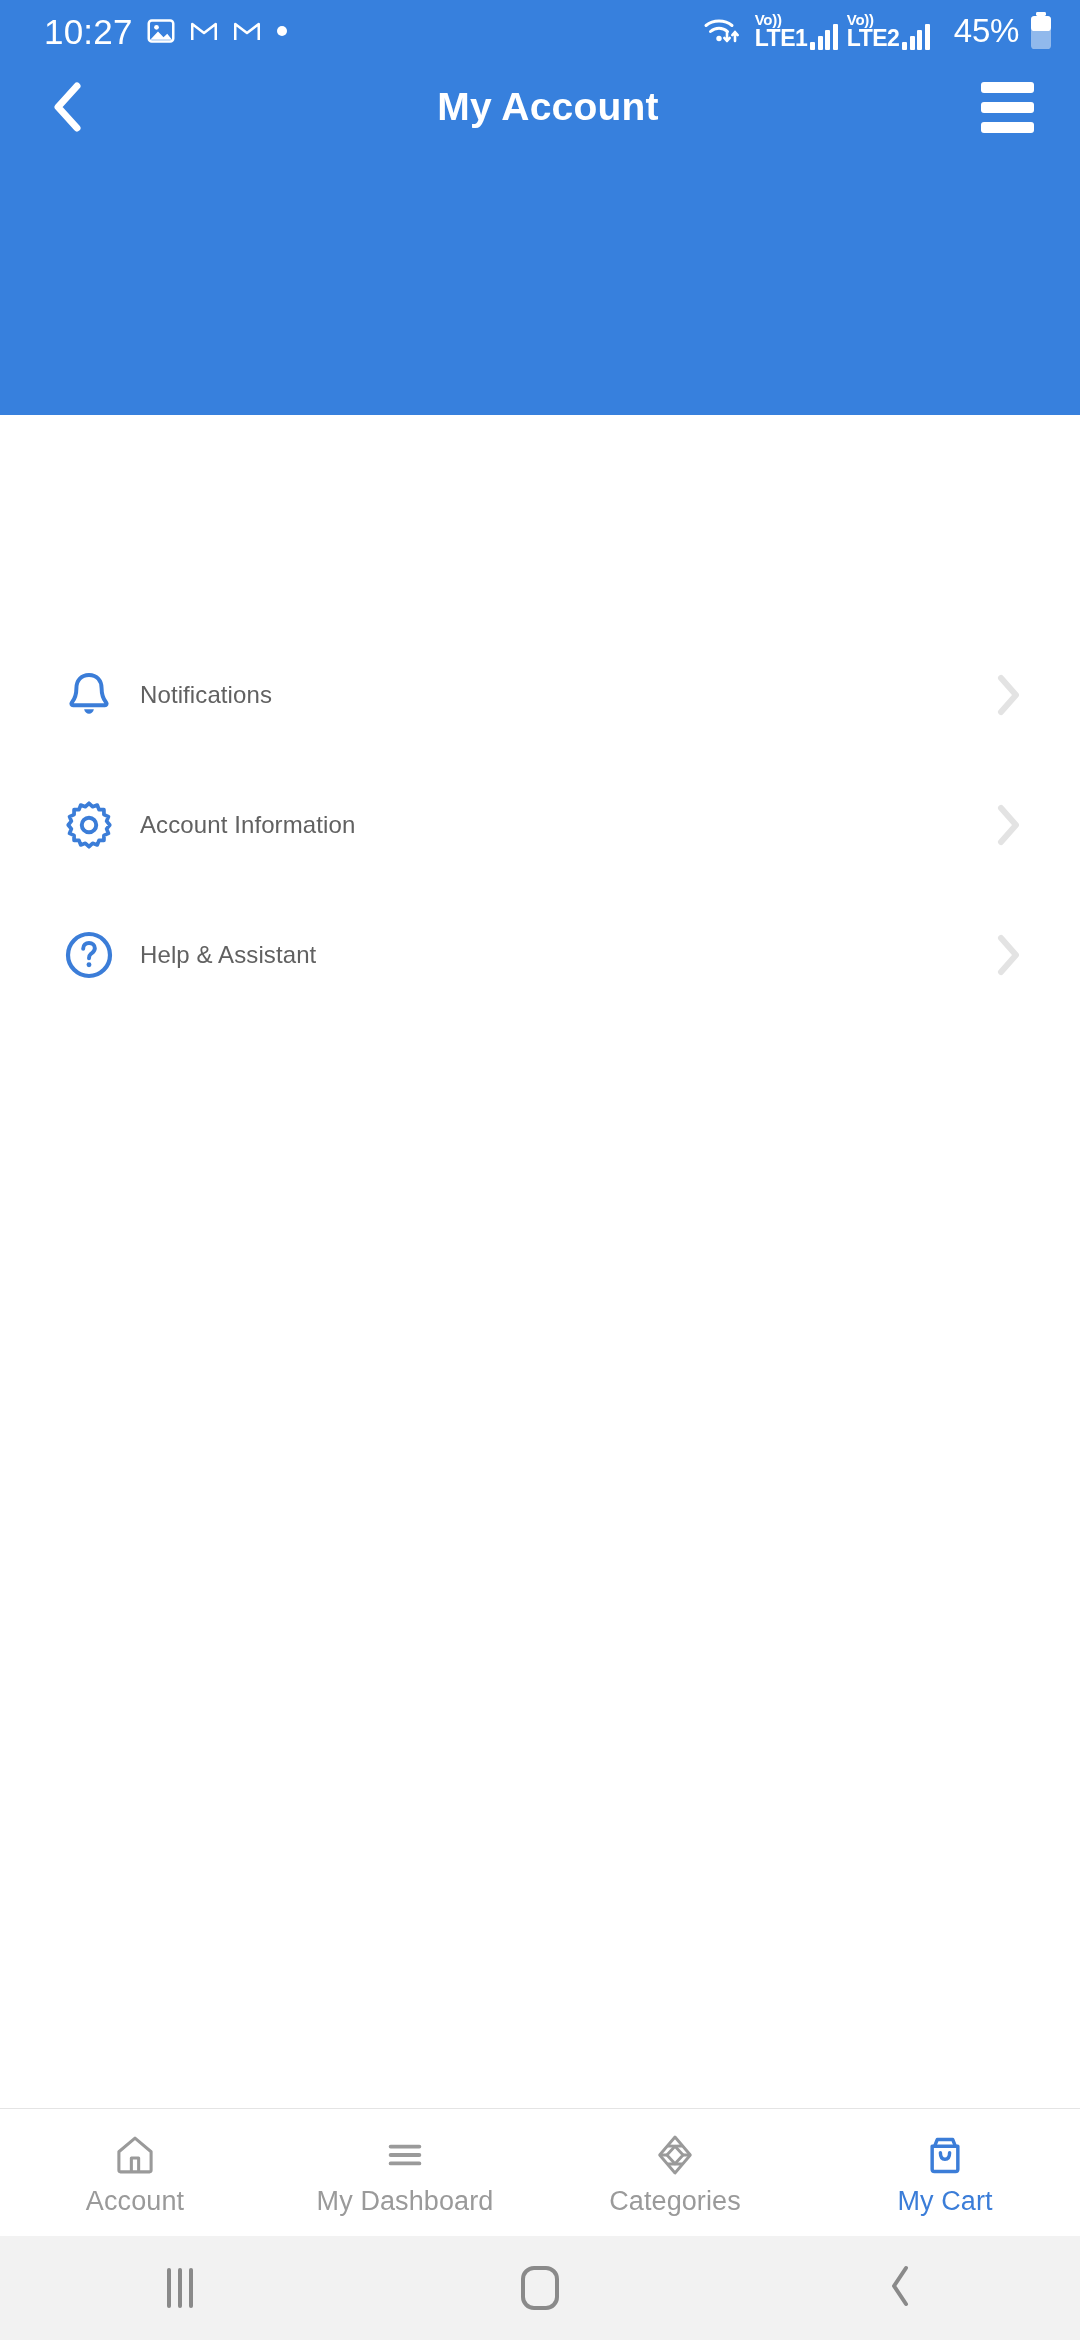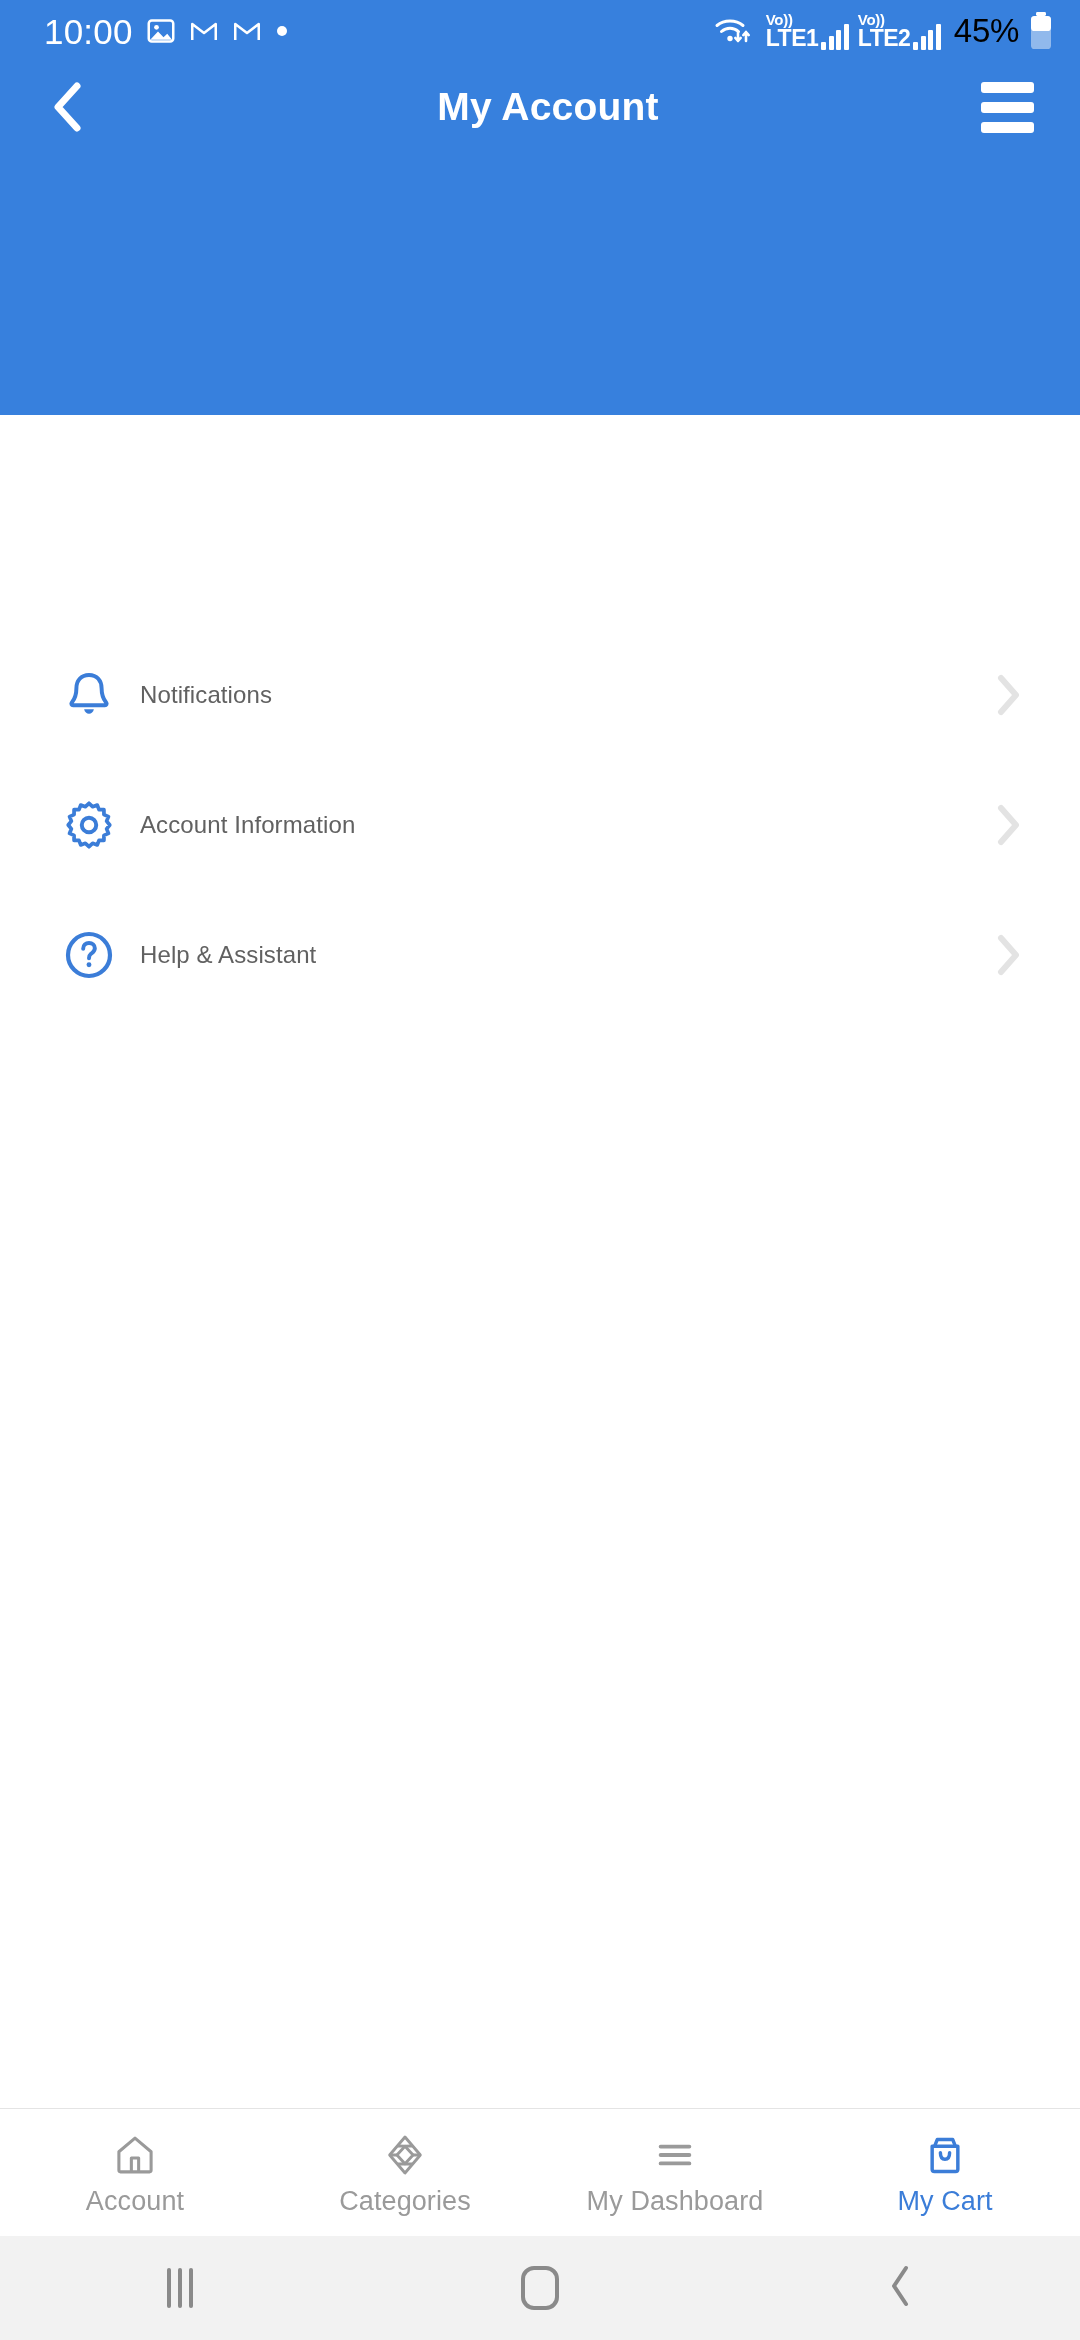--- a/index.html
+++ b/index.html
@@ -202,7 +202,7 @@
 
     <div class="statusbar">
       <div class="sb-left">
-        <span class="sb-clock">10:00</span>
+        <span class="sb-clock">10:27</span>
         <span class="sb-ico">
           <svg width="30" height="30" viewBox="0 0 24 24">
             <rect x="2.2" y="3.6" width="19.6" height="16.8" rx="2.4" fill="none" stroke="#fff" stroke-width="2"></rect>

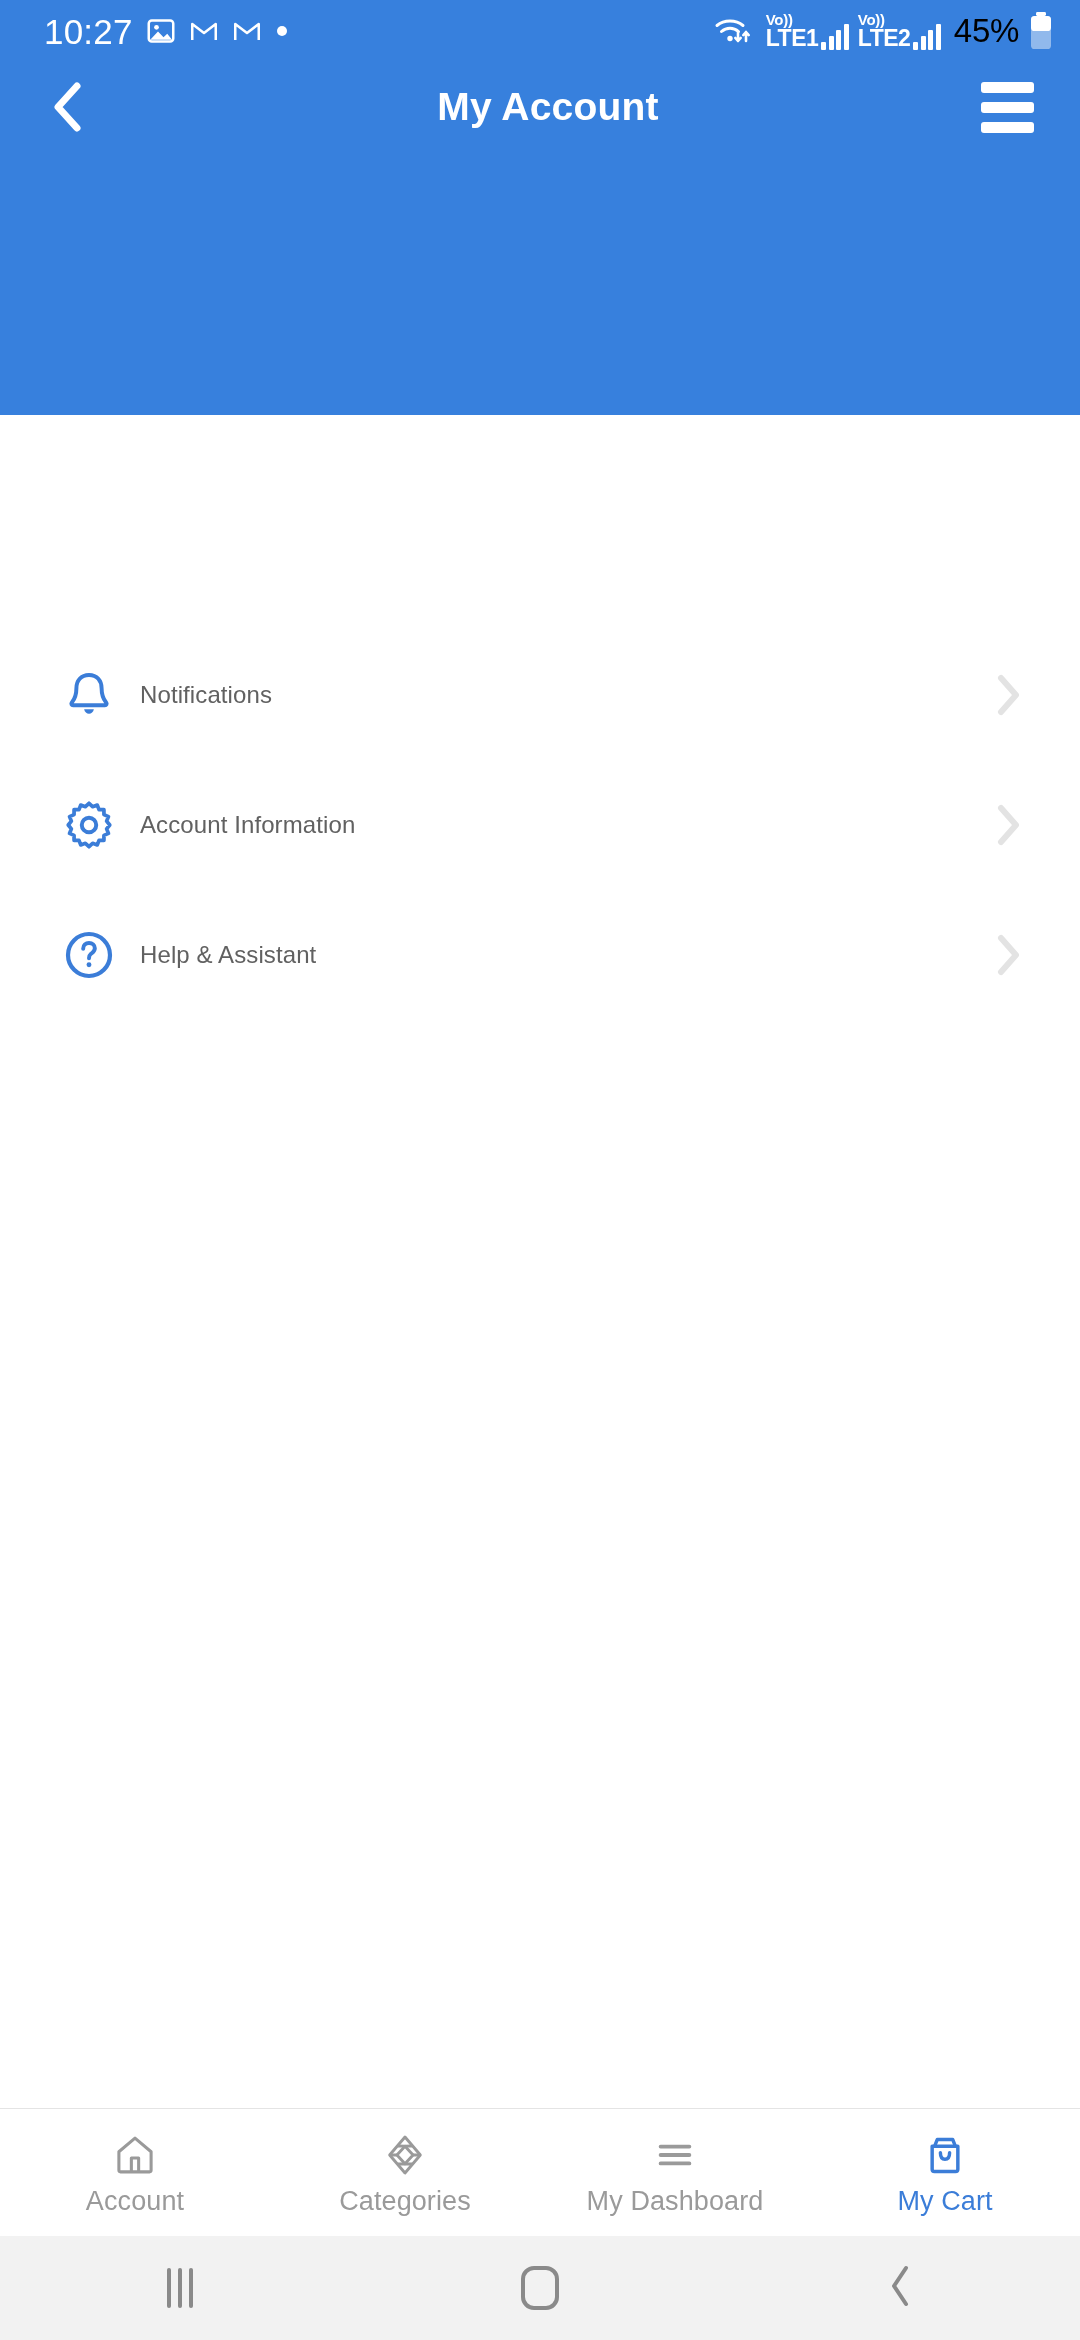--- a/index.html
+++ b/index.html
@@ -46,8 +46,8 @@
   .sb-battery-text {
     font-size:33px;
     font-weight:400;
-    color:#000000;
-    margin-left:4px;
+    color:#ffffff;
+    margin-left:15px;
     letter-spacing:-0.3px;
   }
   .volte-group { display:flex; align-items:flex-end; gap:3px; }

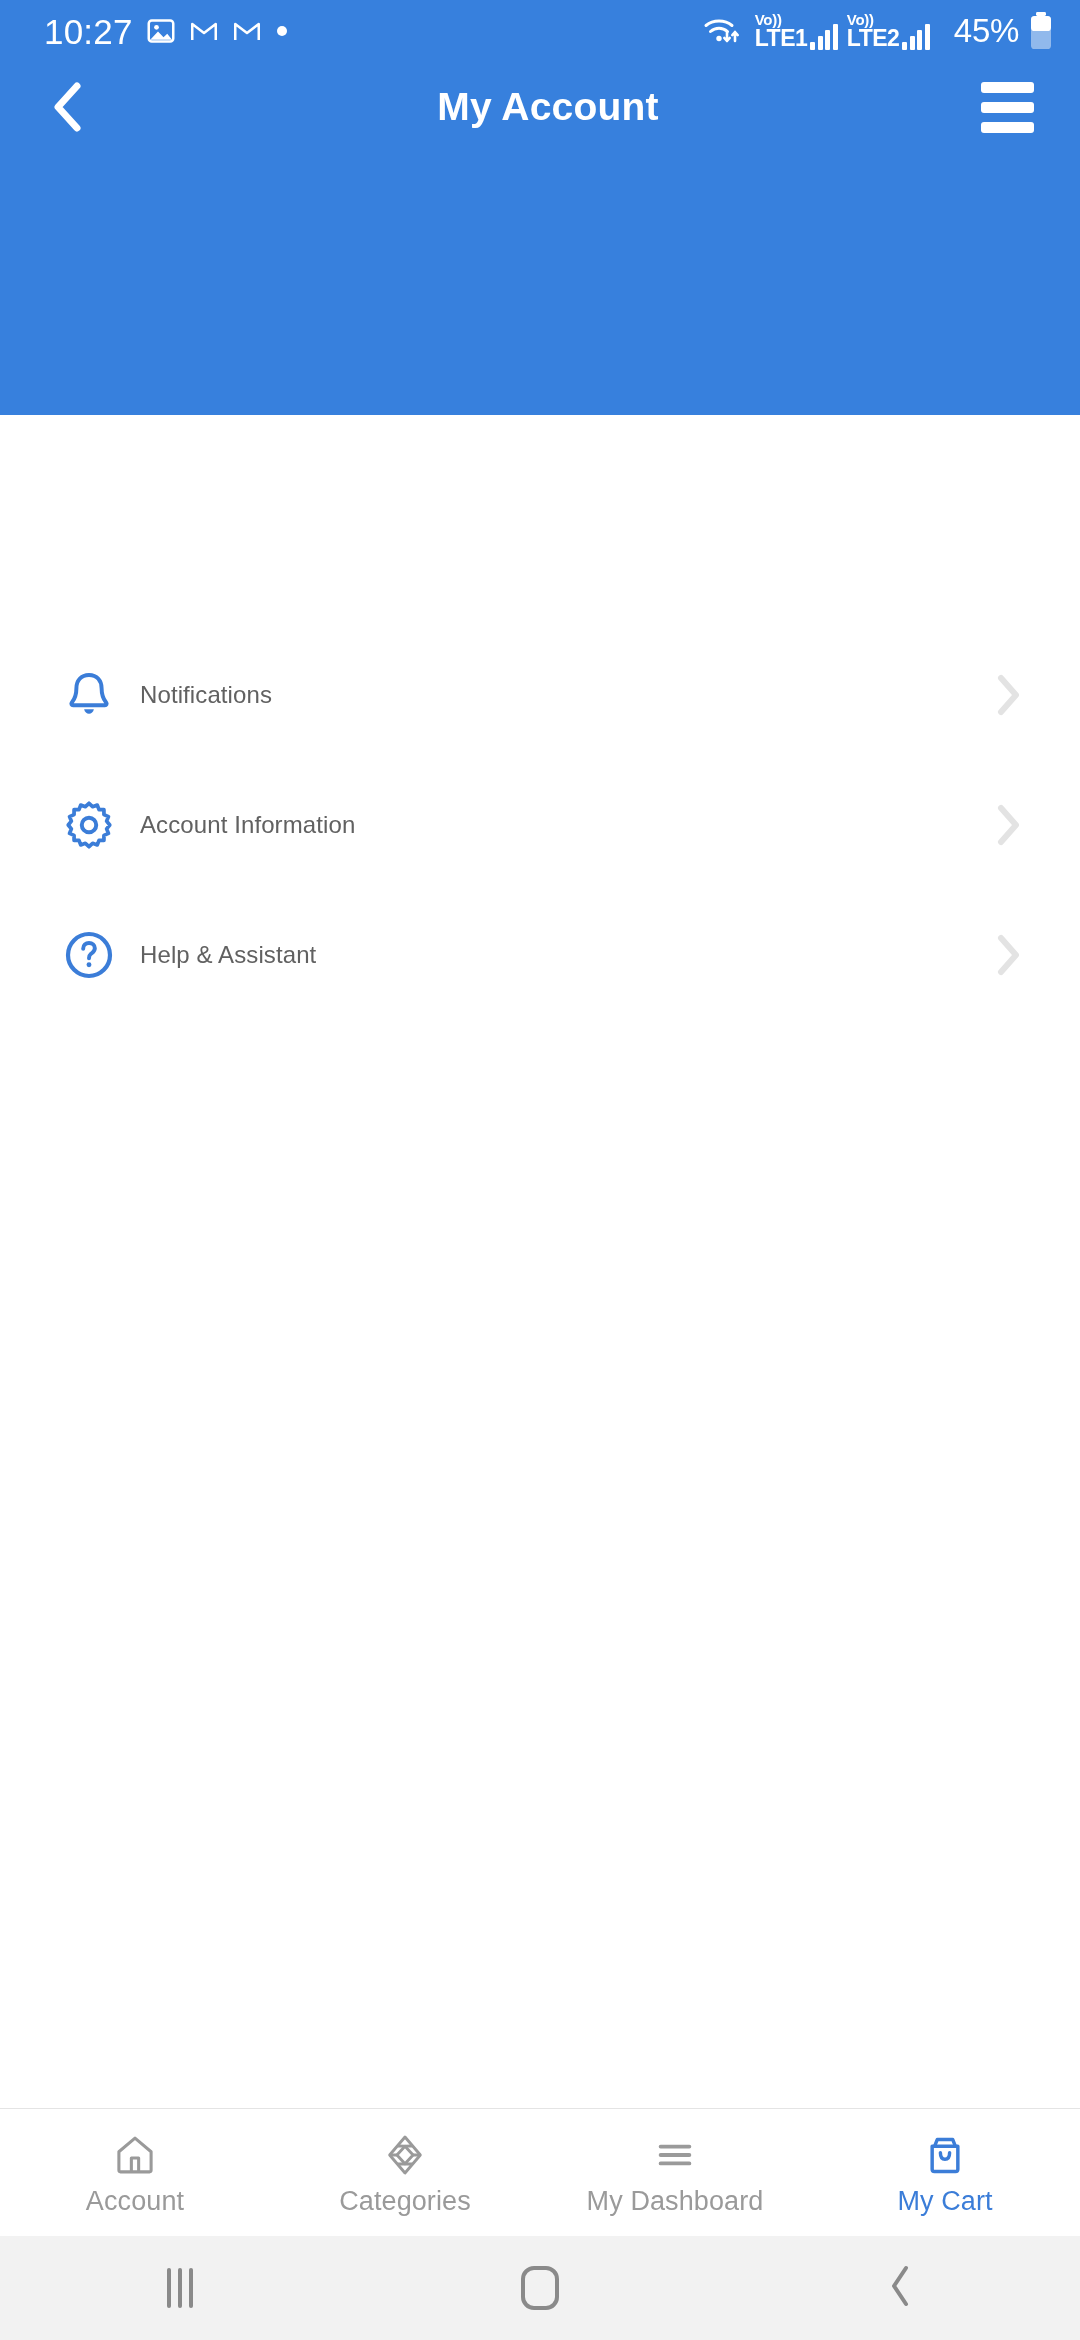--- a/index.html
+++ b/index.html
@@ -359,6 +359,15 @@
     <div class="tab">
       <span class="tab-ico">
         <svg width="46" height="46" viewBox="0 0 24 24">
+          <path d="M4.5 7.6 H19.5 M4.5 12 H19.5 M4.5 16.4 H19.5" fill="none" stroke="#9A9A9A" stroke-width="2" stroke-linecap="round"></path>
+        </svg>
+      </span>
+      <span class="tab-lbl">My Dashboard</span>
+    </div>
+
+    <div class="tab">
+      <span class="tab-ico">
+        <svg width="46" height="46" viewBox="0 0 24 24">
           <path d="M12 2.6 L20 12 L12 21.4 L4 12 Z" fill="none" stroke="#9A9A9A" stroke-width="1.5" stroke-linejoin="round"></path>
           <path d="M12 7.4 L16.2 12 L12 16.6 L7.8 12 Z" fill="none" stroke="#9A9A9A" stroke-width="1.5" stroke-linejoin="round"></path>
           <path d="M4 12 L7.8 12 M16.2 12 L20 12" fill="none" stroke="#9A9A9A" stroke-width="1.5"></path>
@@ -366,15 +375,6 @@
         </svg>
       </span>
       <span class="tab-lbl">Categories</span>
-    </div>
-
-    <div class="tab">
-      <span class="tab-ico">
-        <svg width="46" height="46" viewBox="0 0 24 24">
-          <path d="M4.5 7.6 H19.5 M4.5 12 H19.5 M4.5 16.4 H19.5" fill="none" stroke="#9A9A9A" stroke-width="2" stroke-linecap="round"></path>
-        </svg>
-      </span>
-      <span class="tab-lbl">My Dashboard</span>
     </div>
 
     <div class="tab active">

